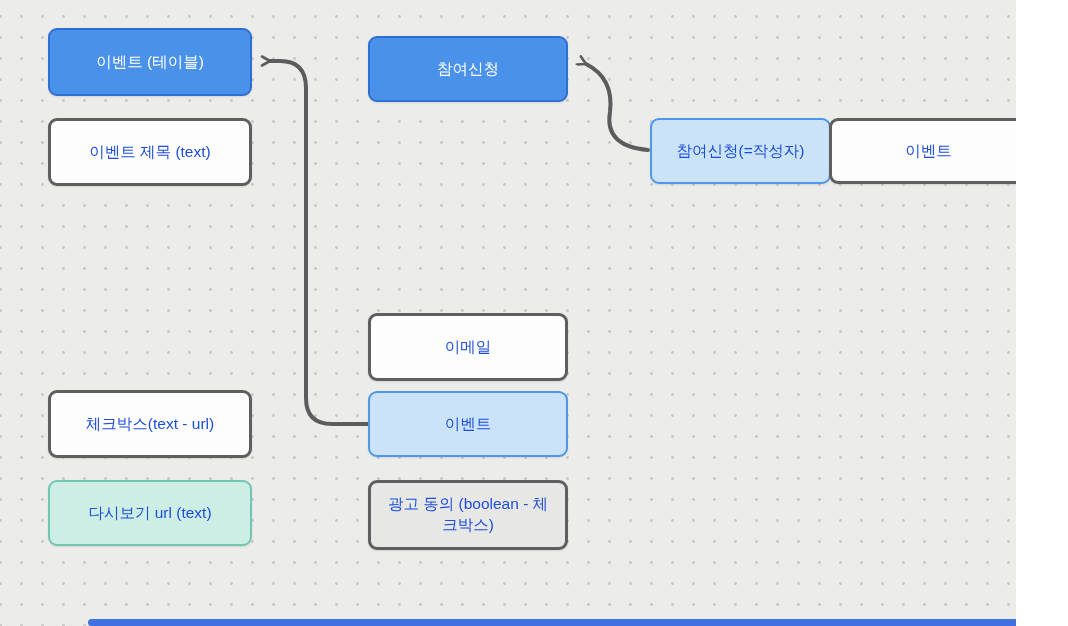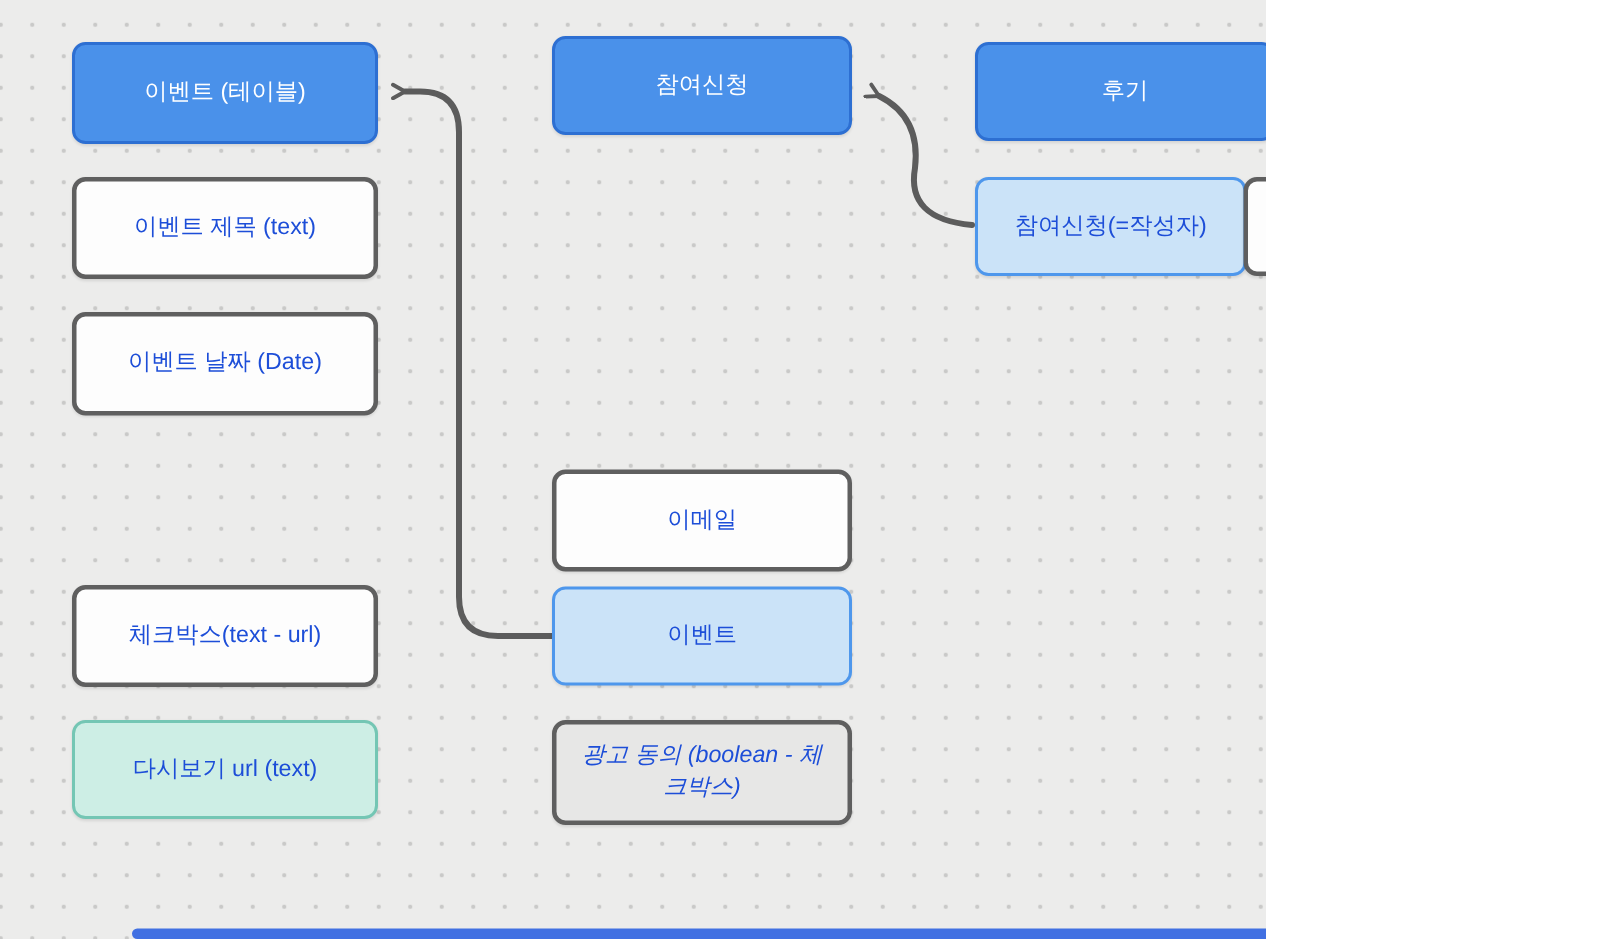--- a/index.html
+++ b/index.html
@@ -5,7 +5,7 @@
   html,body{margin:0;padding:0;}
   .canvas{
     position:relative;
-    width:844px;height:626px;
+    width:1016px;height:626px;
     background-color:#ececeb;
     background-image:radial-gradient(circle,#c9c9c8 1.1px,rgba(0,0,0,0) 1.7px);
     background-size:21px 21px;

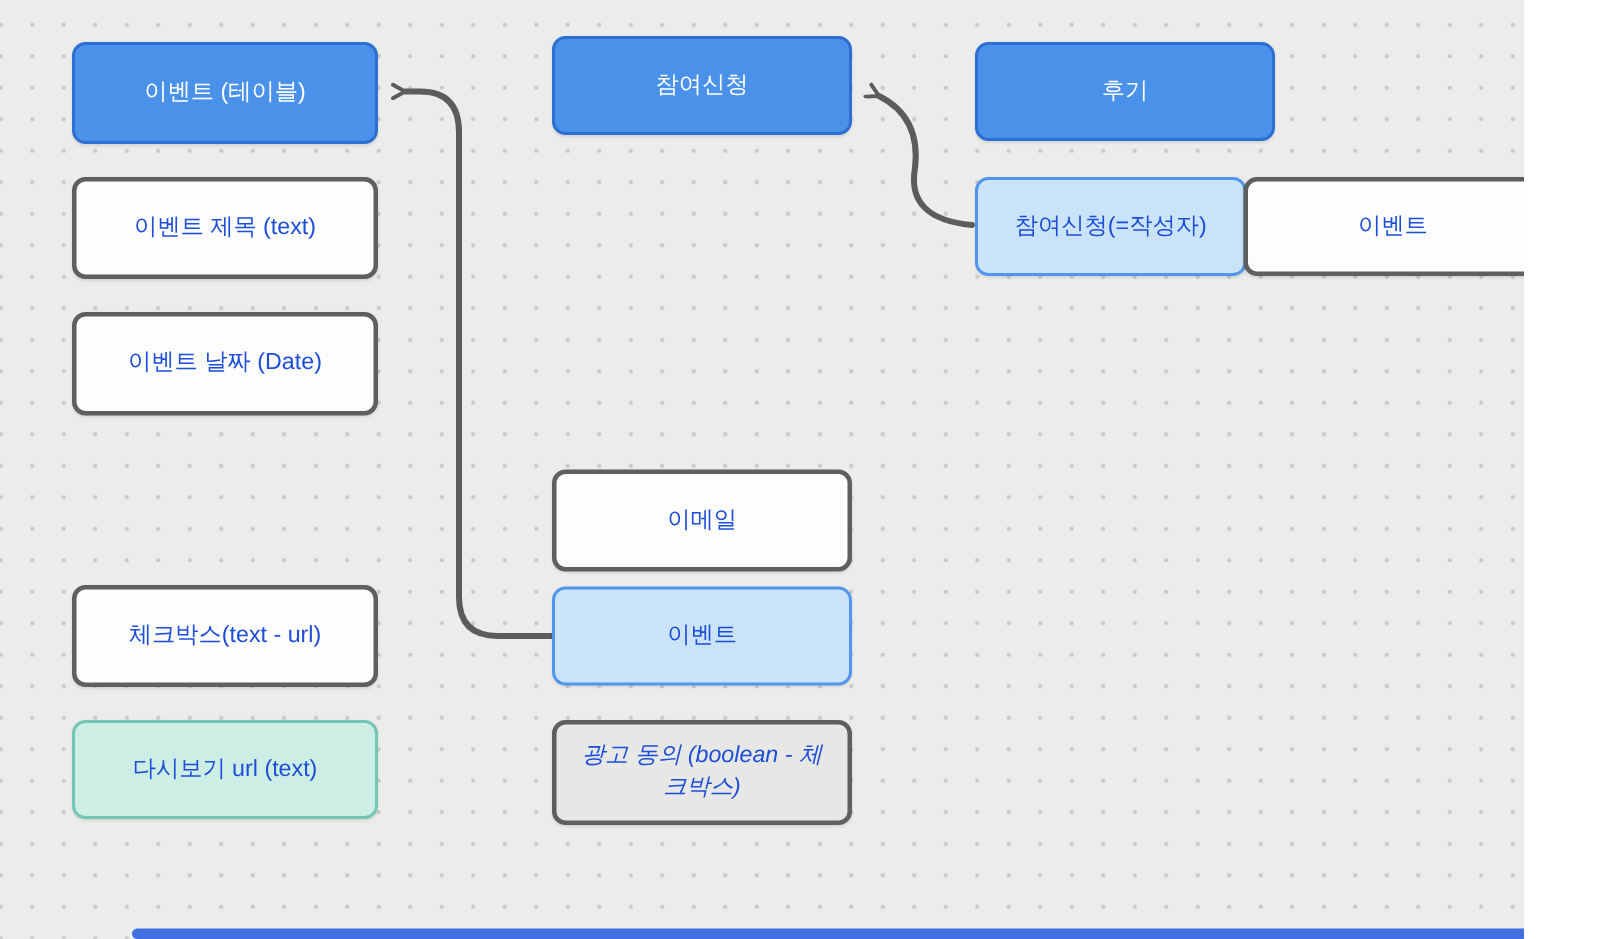--- a/index.html
+++ b/index.html
@@ -78,7 +78,7 @@
   <div class="node plain" style="left:48px;top:390px;width:204px;height:68px">체크박스(text - url)</div>
   <div class="node mint" style="left:48px;top:480px;width:204px;height:66px">다시보기 url (text)</div>
 
-  <div class="node hdr" style="left:368px;top:24px;width:200px;height:66px">참여신청</div>
+  <div class="node hdr" style="left:368px;top:36px;width:200px;height:66px">참여신청</div>
   <div class="node plain" style="left:368px;top:313px;width:200px;height:68px">이메일</div>
   <div class="node lblue" style="left:368px;top:391px;width:200px;height:66px">이벤트</div>
   <div class="node gray" style="left:368px;top:480px;width:200px;height:70px">광고 동의 (boolean - 체크박스)</div>

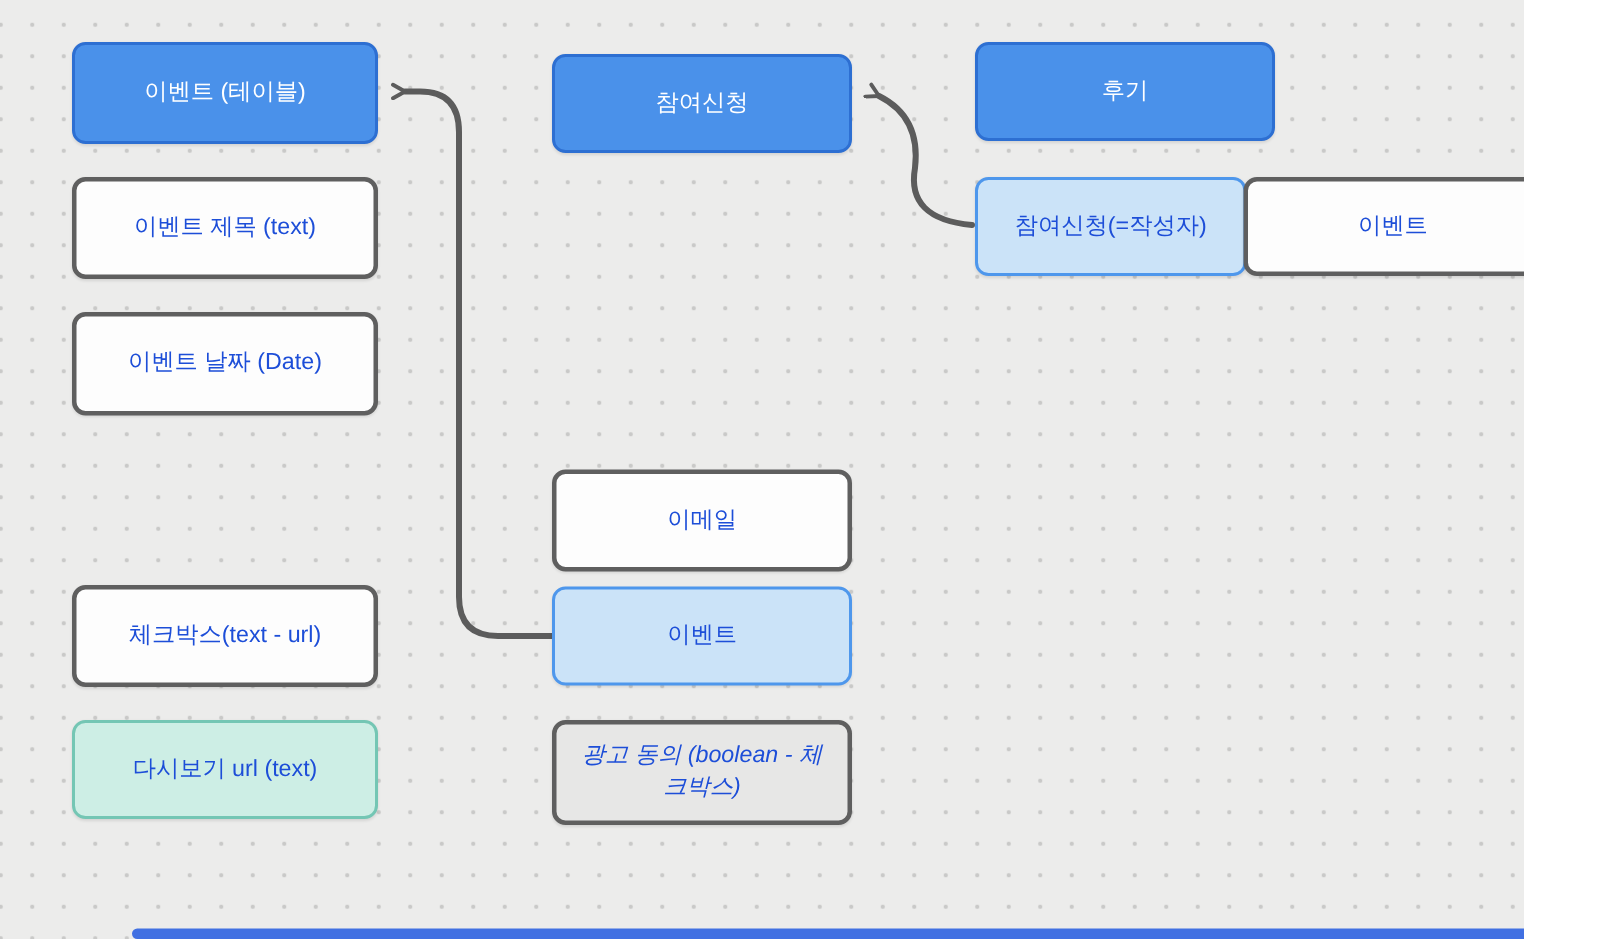--- a/index.html
+++ b/index.html
@@ -83,7 +83,6 @@
   <div class="node lblue" style="left:368px;top:391px;width:200px;height:66px">이벤트</div>
   <div class="node gray" style="left:368px;top:480px;width:200px;height:70px">광고 동의 (boolean - 체크박스)</div>
 
-  <div class="node hdr" style="left:650px;top:28px;width:200px;height:66px">후기</div>
   <div class="node lblue" style="left:650px;top:118px;width:181px;height:66px;z-index:1">참여신청(=작성자)</div>
   <div class="node plain" style="left:829px;top:118px;width:199px;height:66px;z-index:2">이벤트</div>
 

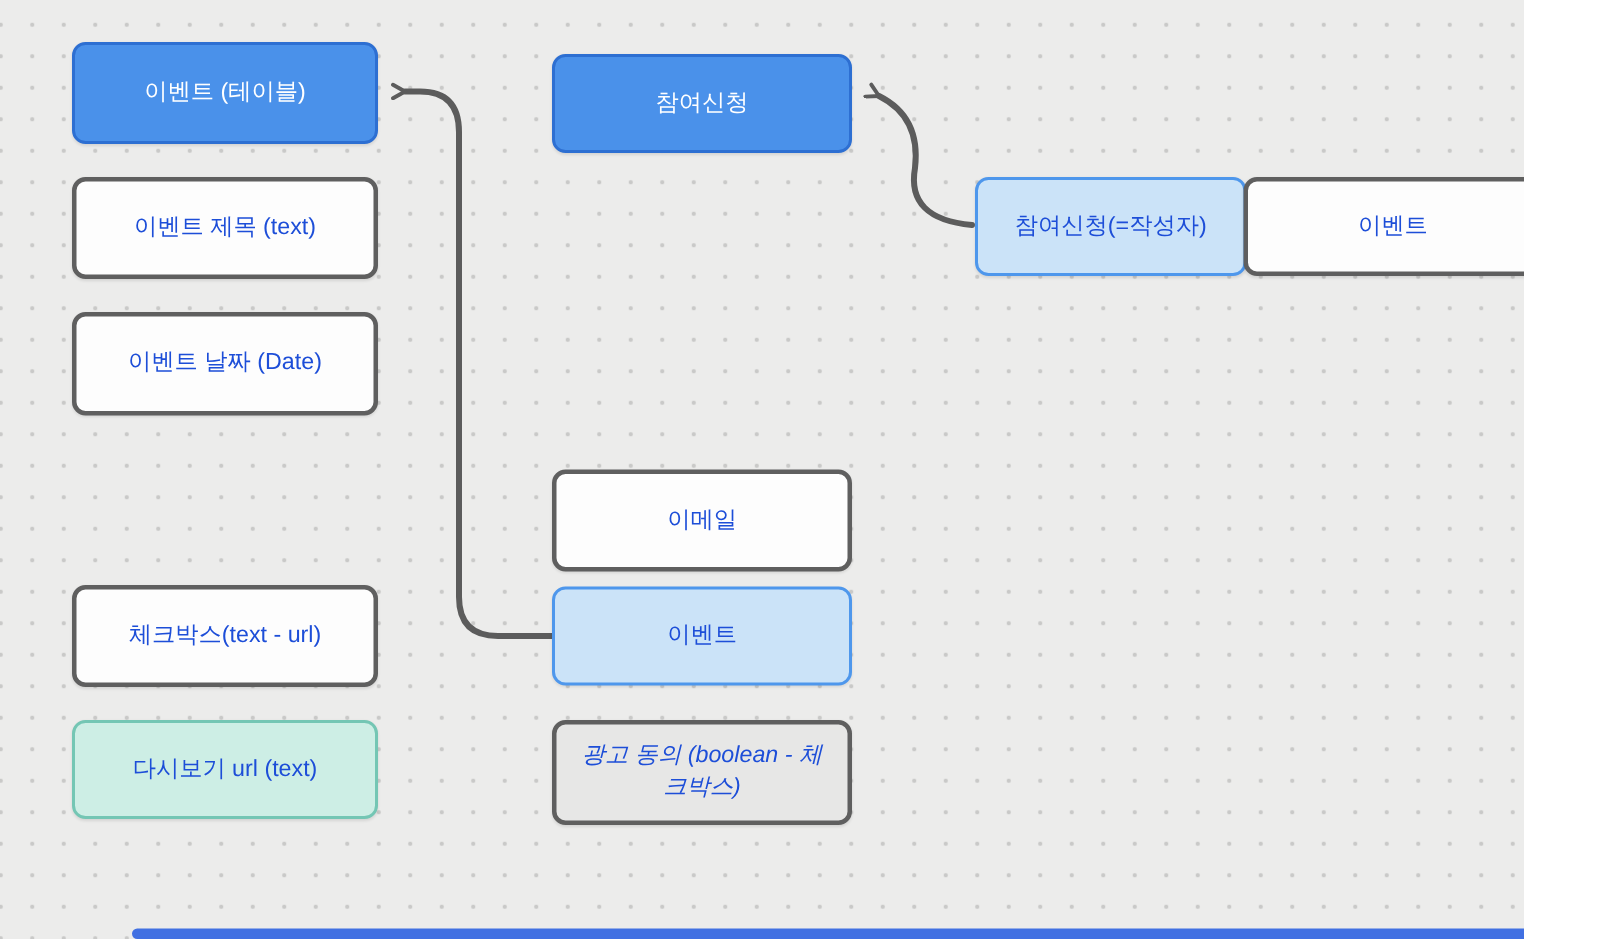--- a/index.html
+++ b/index.html
@@ -74,7 +74,6 @@
 
   <div class="node hdr" style="left:48px;top:28px;width:204px;height:68px">이벤트 (테이블)</div>
   <div class="node plain" style="left:48px;top:118px;width:204px;height:68px">이벤트 제목 (text)</div>
-  <div class="node plain" style="left:48px;top:208px;width:204px;height:69px">이벤트 날짜 (Date)</div>
   <div class="node plain" style="left:48px;top:390px;width:204px;height:68px">체크박스(text - url)</div>
   <div class="node mint" style="left:48px;top:480px;width:204px;height:66px">다시보기 url (text)</div>
 

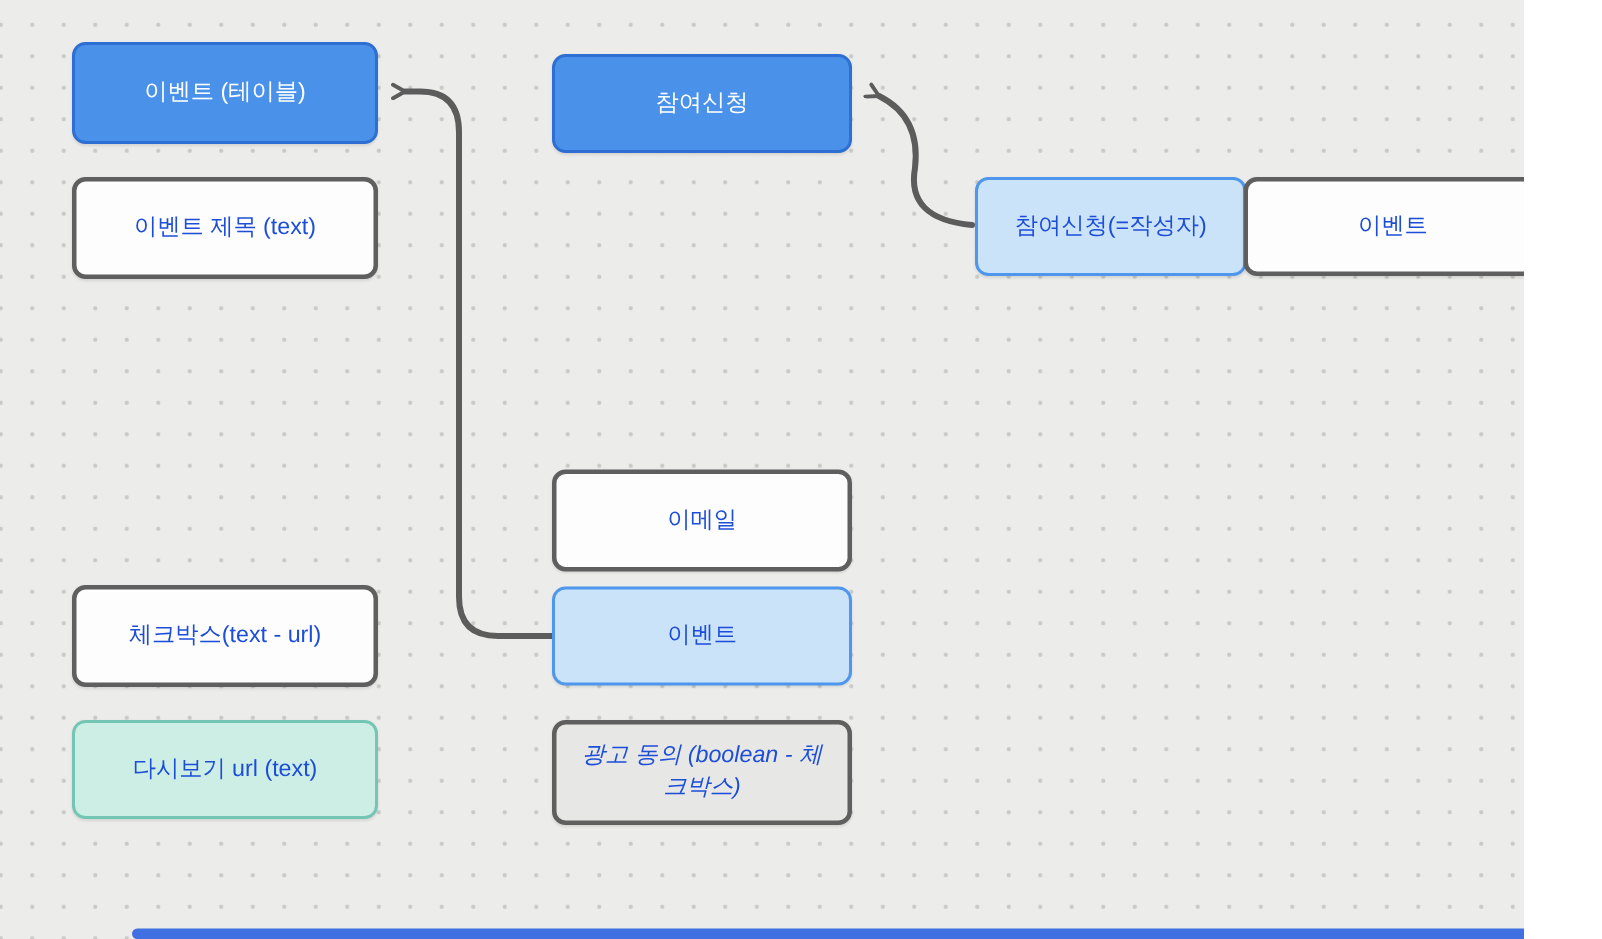--- a/index.html
+++ b/index.html
@@ -45,7 +45,6 @@
   .gray{
     background:#e7e7e6;
     border:3px solid #5f5f5f;
-    font-style:italic;
   }
   .arrows{
     position:absolute;left:0;top:0;width:1068px;height:626px;

